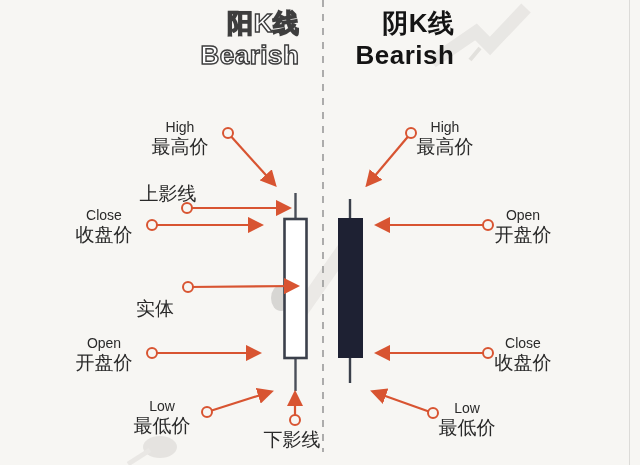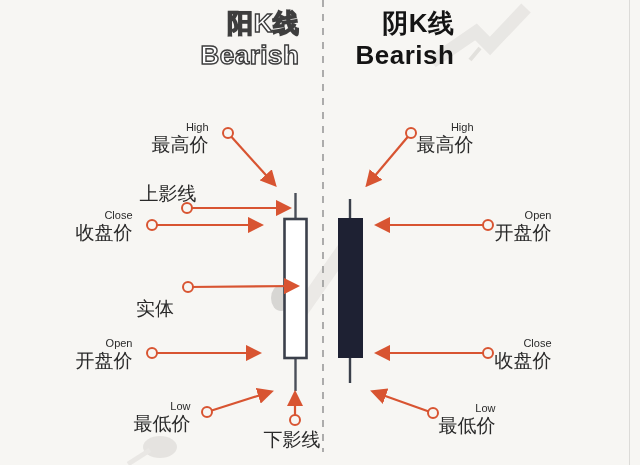--- a/index.html
+++ b/index.html
@@ -38,7 +38,7 @@
     line-height:1.2;
     white-space:nowrap;
   }
-  .lbl .en{font-size:11px;text-align:right;}
+  .lbl .en{font-size:14px;}
   .lbl .cn{font-size:19px;}
   .edge-right{
     position:absolute;right:10px;top:0;width:1px;height:100%;

